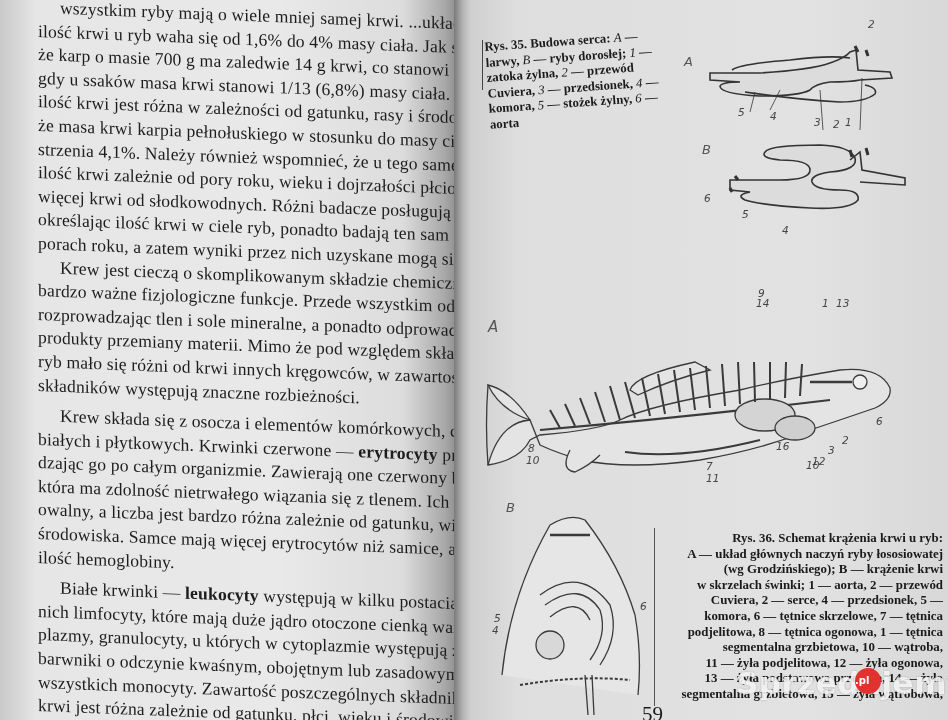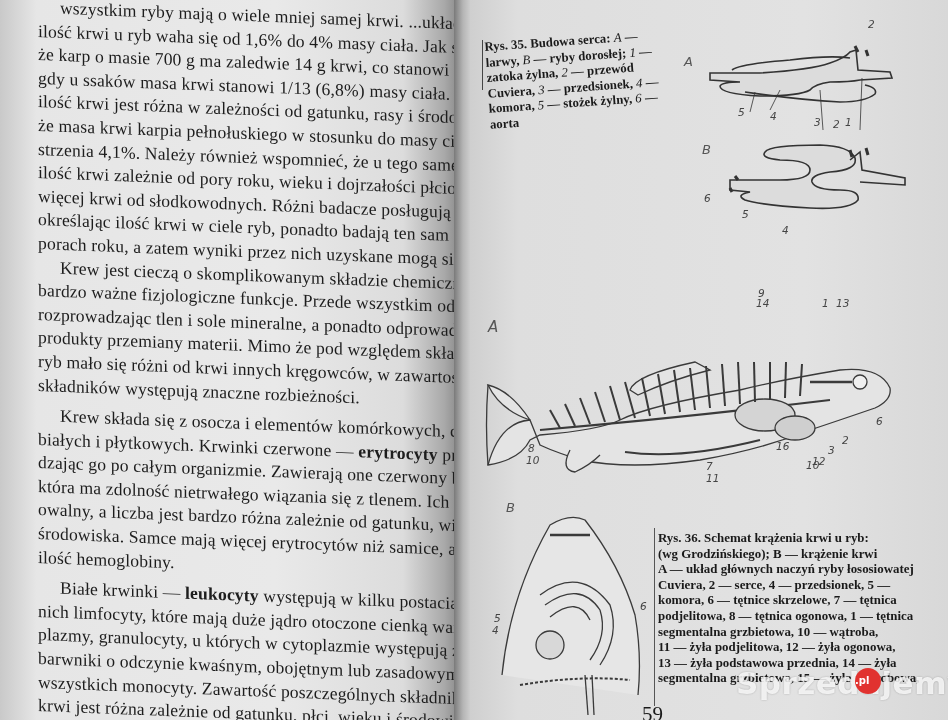--- a/index.html
+++ b/index.html
@@ -20,7 +20,7 @@
   .caption i{font-weight:normal;font-style:italic;}
   .cap35{left:14px;top:40px;width:180px;transform:rotate(-4deg);transform-origin:0 0;}
   .cap35-rule{position:absolute;left:12px;top:40px;width:1px;height:50px;background:#444;}
-  .cap36{left:188px;top:531px;width:285px;font-size:12.9px;line-height:15.6px;}
+  .cap36{left:188px;top:531px;width:285px;font-size:12.9px;line-height:15.6px;text-align:right;}
   .cap36-rule{position:absolute;left:184px;top:528px;width:1px;height:178px;background:#555;}
   .figlabel{position:absolute;font-family:"DejaVu Sans",sans-serif;font-style:italic;color:#555;font-size:13px;}
   .num{position:absolute;font-family:"DejaVu Sans",sans-serif;font-style:italic;color:#444;font-size:10.5px;}

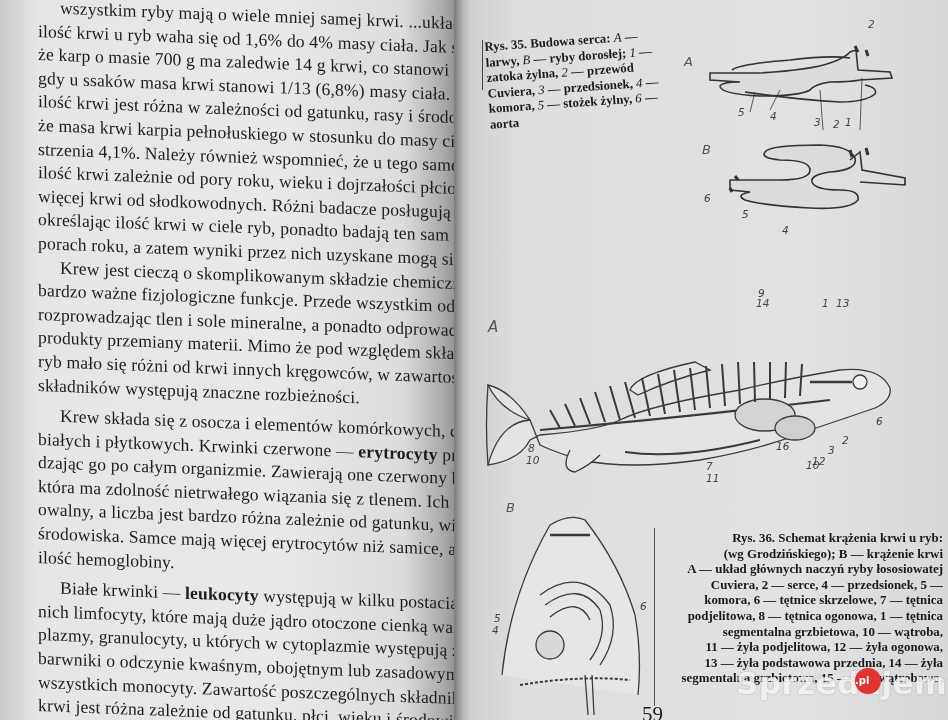--- a/index.html
+++ b/index.html
@@ -199,8 +199,8 @@
   <div class="cap36-rule"></div>
   <div class="caption cap36">
     <div>Rys. 36. Schemat krążenia krwi u ryb:</div>
+    <div>A — układ głównych naczyń ryby łososiowatej</div>
     <div>(wg Grodzińskiego); B — krążenie krwi</div>
-    <div>A — układ głównych naczyń ryby łososiowatej</div>
     <div>Cuviera, 2 — serce, 4 — przedsionek, 5 —</div>
     <div>komora, 6 — tętnice skrzelowe, 7 — tętnica</div>
     <div>podjelitowa, 8 — tętnica ogonowa, 1 — tętnica</div>

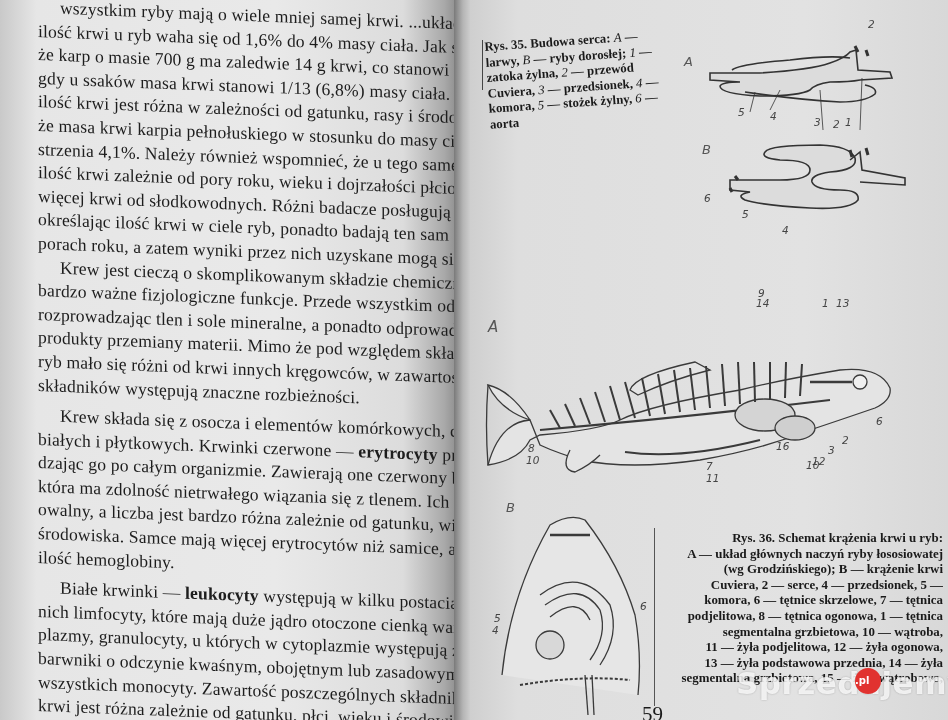--- a/index.html
+++ b/index.html
@@ -201,6 +201,7 @@
     <div>Rys. 36. Schemat krążenia krwi u ryb:</div>
     <div>A — układ głównych naczyń ryby łososiowatej</div>
     <div>(wg Grodzińskiego); B — krążenie krwi</div>
+    <div>w skrzelach świnki; 1 — aorta, 2 — przewód</div>
     <div>Cuviera, 2 — serce, 4 — przedsionek, 5 —</div>
     <div>komora, 6 — tętnice skrzelowe, 7 — tętnica</div>
     <div>podjelitowa, 8 — tętnica ogonowa, 1 — tętnica</div>

